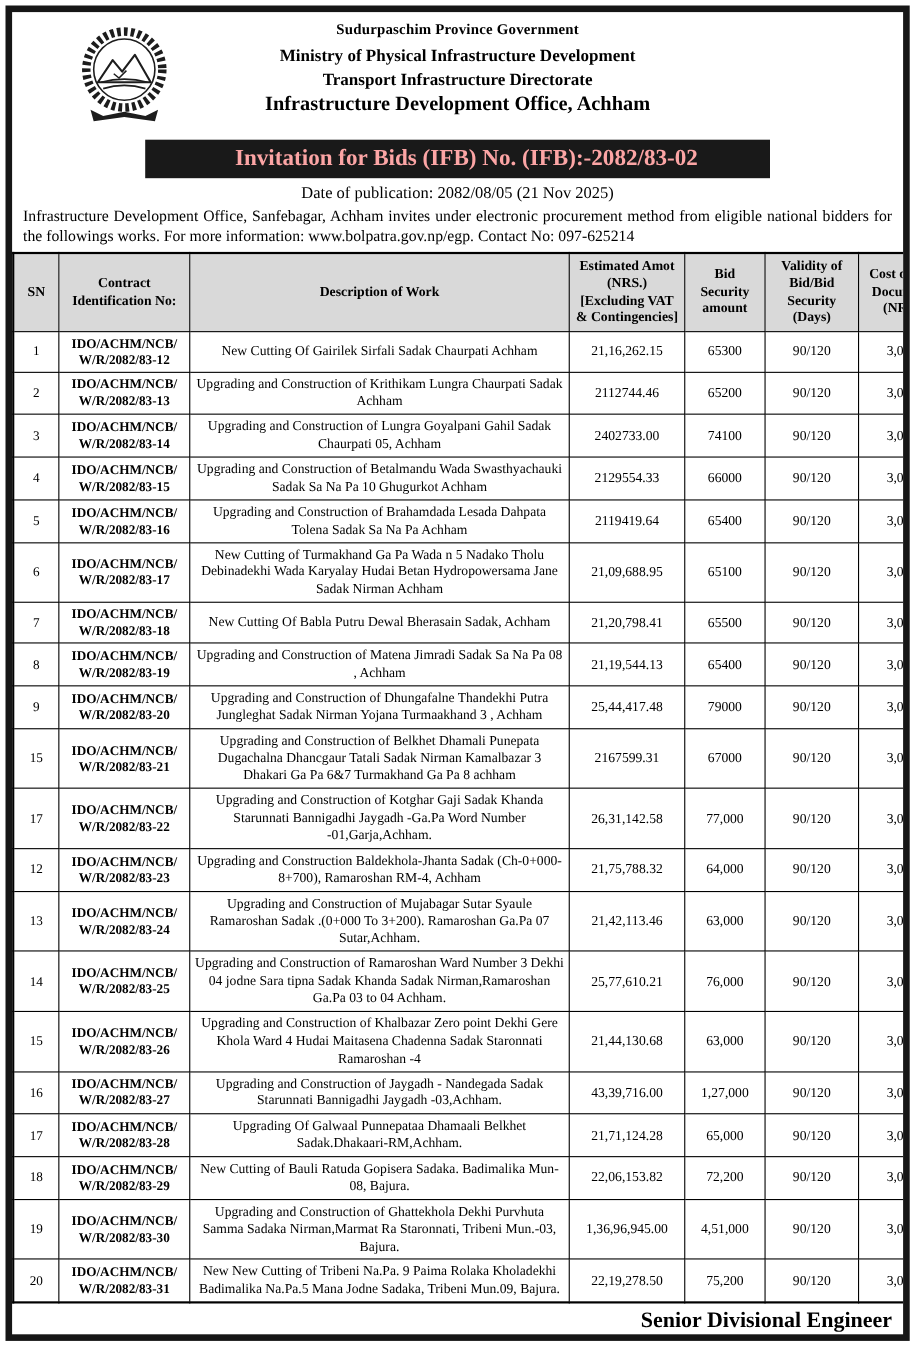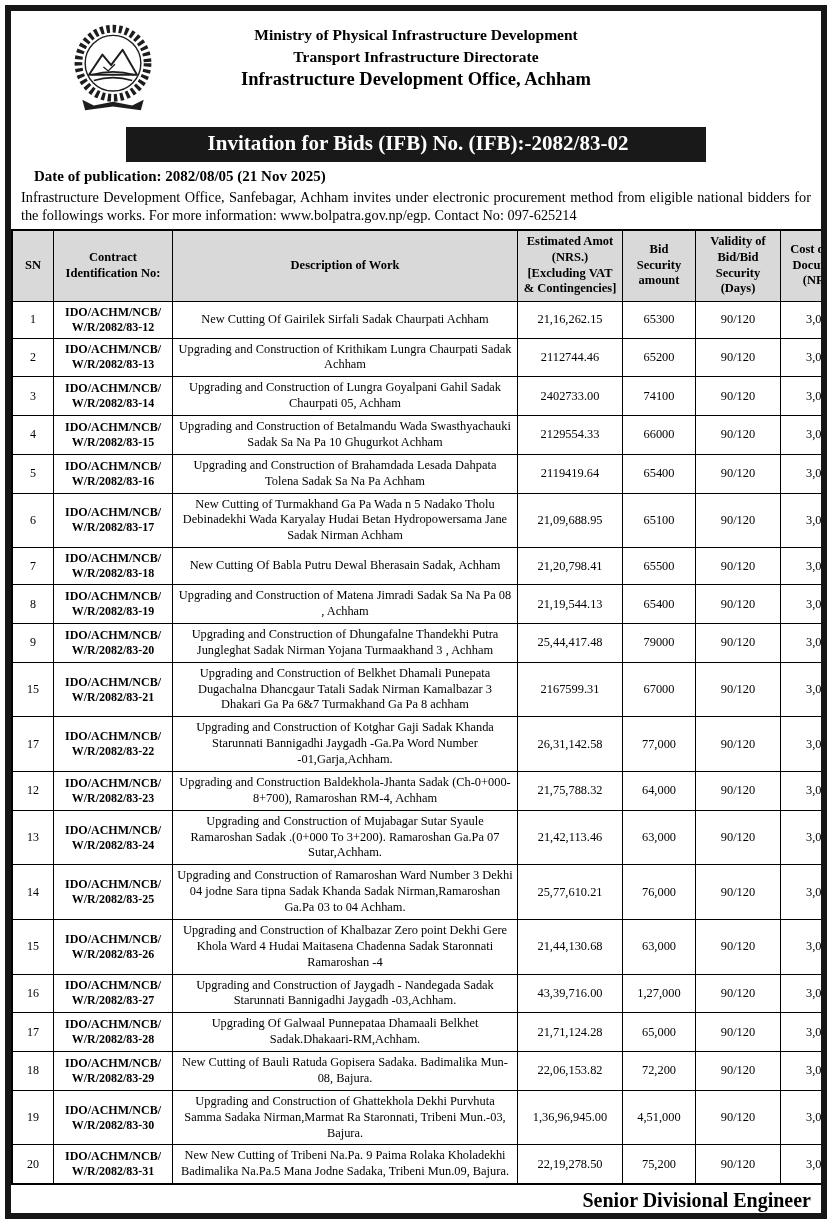--- a/index.html
+++ b/index.html
@@ -110,6 +110,7 @@
       </svg>
     </div>
     <div class="org-lines">
+      <div class="org-line-1">Sudurpaschim Province Government</div>
       <div class="org-line-2">Ministry of Physical Infrastructure Development</div>
       <div class="org-line-3">Transport Infrastructure Directorate</div>
       <div class="org-line-4">Infrastructure Development Office, Achham</div>

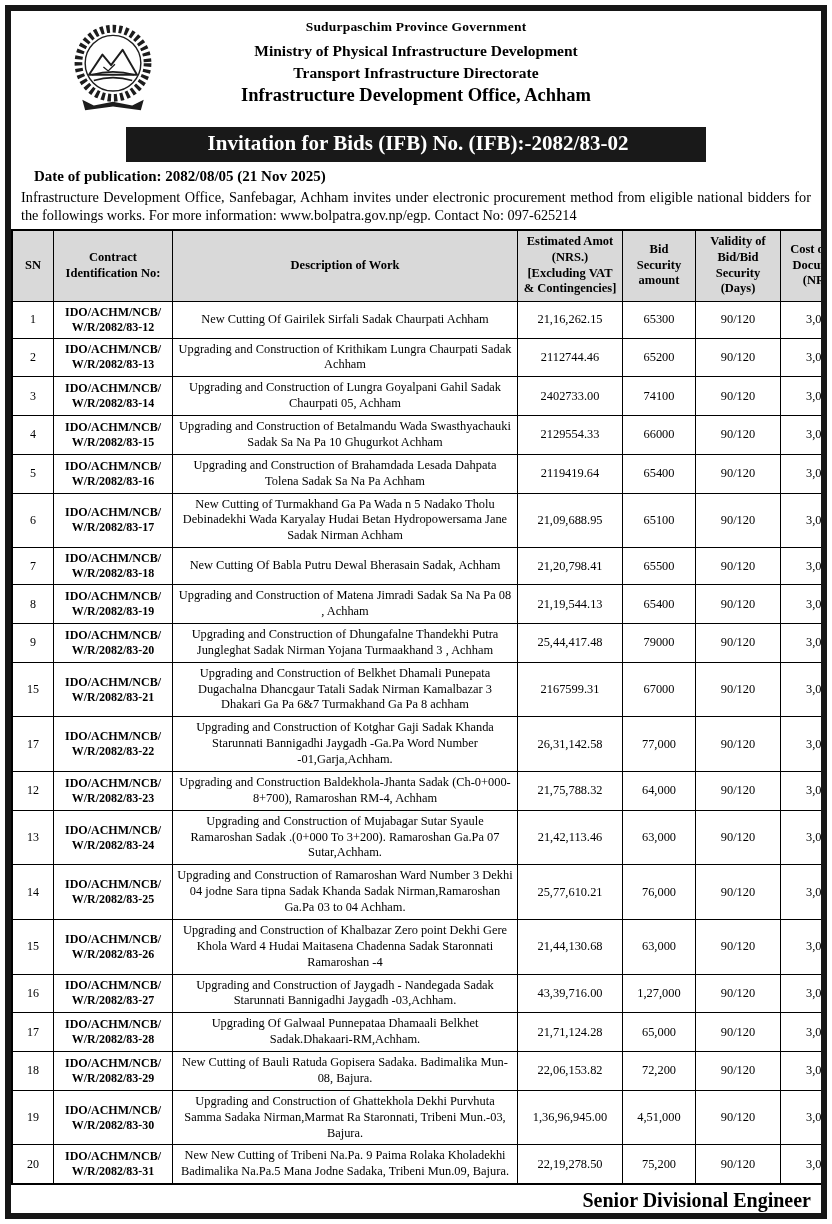--- a/index.html
+++ b/index.html
@@ -32,9 +32,9 @@
   .title-bar-wrap { text-align: center; margin-top: 6px; }
   .title-bar {
     display: inline-block;
-    background: #191919; color: #ffffff;
+    background: #191919; color: #fca5a5;
     font-weight: bold; font-size: 21px;
-    padding: 4px 28px 6px 32px;
+    padding: 4px 16px 6px 32px;
     min-width: 520px;
   }
   .pub-date {

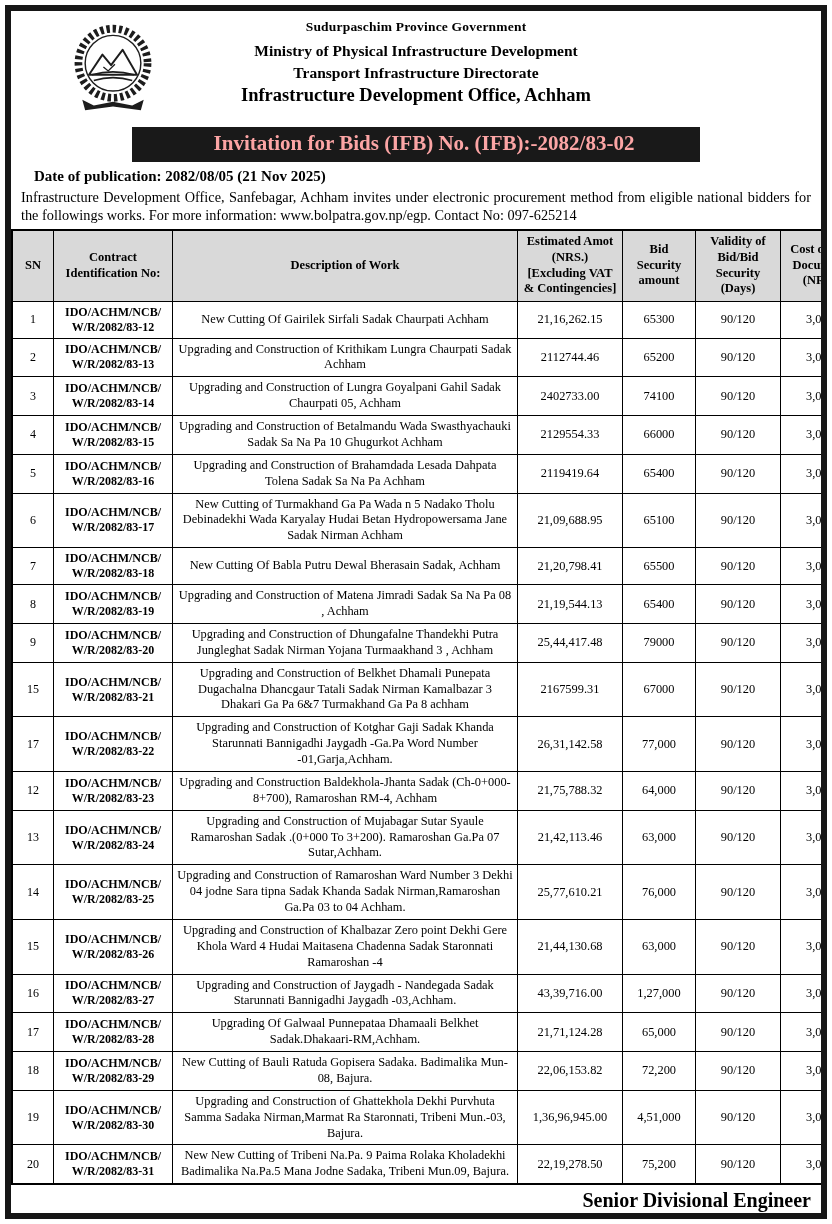--- a/index.html
+++ b/index.html
@@ -38,9 +38,8 @@
     min-width: 520px;
   }
   .pub-date {
-    font-weight: bold; font-size: 15px;
+    text-align: center; font-weight: normal; font-size: 15px;
     margin-top: 6px;
-    margin-left: 23px;
   }
   .intro {
     margin: 3px 10px 4px 10px;

